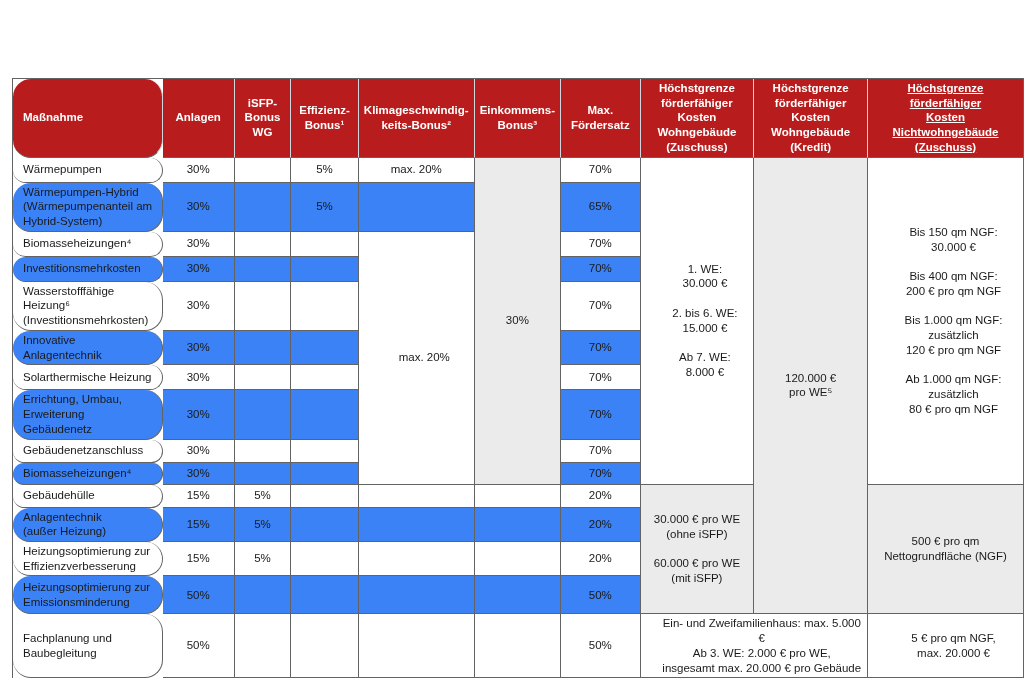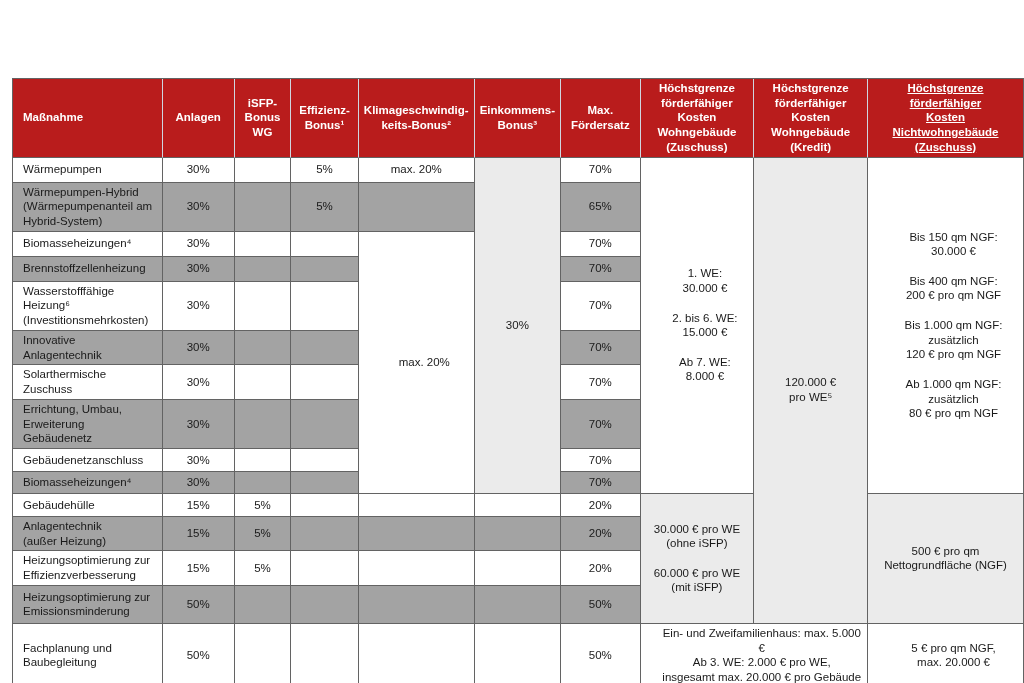--- a/index.html
+++ b/index.html
@@ -23,7 +23,7 @@
     font-size:11.5px;
   }
   th:last-child{border-right:1px solid #636363;text-decoration:underline;}
-  th.left,td.left{text-align:left;padding-left:10px;padding-right:6px;}
+  th.left,td.left{text-align:left;padding-left:10px;padding-right:6px;border-radius:18px;}
   tr.even td{background:#a3a3a3;margin-top:20px;}
   td.mw{background:#ffffff !important;padding-left:21px;}
   td.mg{background:#EBEBEB !important;}

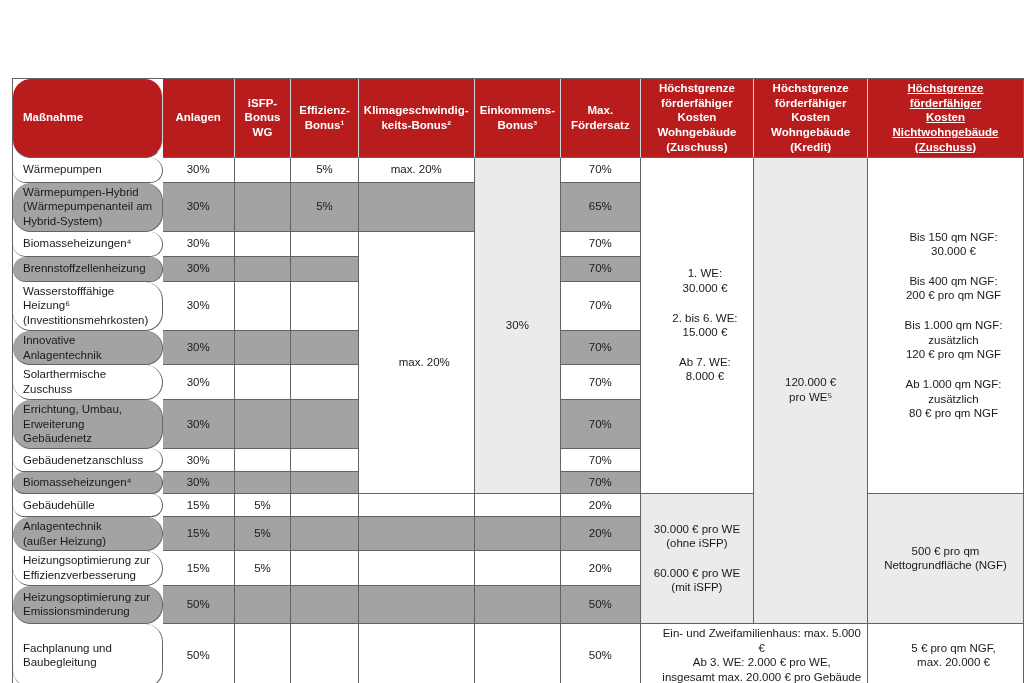--- a/index.html
+++ b/index.html
@@ -24,7 +24,7 @@
   }
   th:last-child{border-right:1px solid #636363;text-decoration:underline;}
   th.left,td.left{text-align:left;padding-left:10px;padding-right:6px;border-radius:18px;}
-  tr.even td{background:#a3a3a3;margin-top:20px;}
+  tr.even td{background:#3b82f6;margin-top:20px;}
   td.mw{background:#ffffff !important;padding-left:21px;}
   td.mg{background:#EBEBEB !important;}
   tr.h22{height:22px}tr.h23{height:23px}tr.h25{height:25px}tr.h33{height:33px}

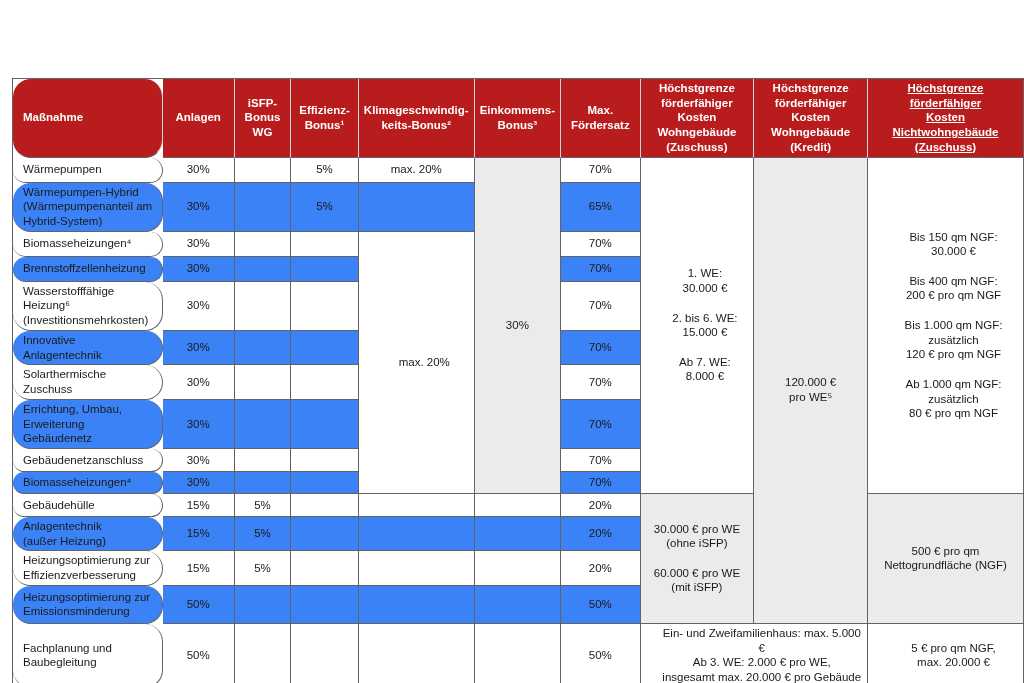--- a/index.html
+++ b/index.html
@@ -127,7 +127,7 @@
         <td>70%</td>
       </tr>
       <tr class="even h25">
-        <td class="left">Brennstoffzellenheizung</td>
+        <td class="left">Investitionsmehrkosten</td>
         <td>30%</td>
         <td></td>
         <td></td>

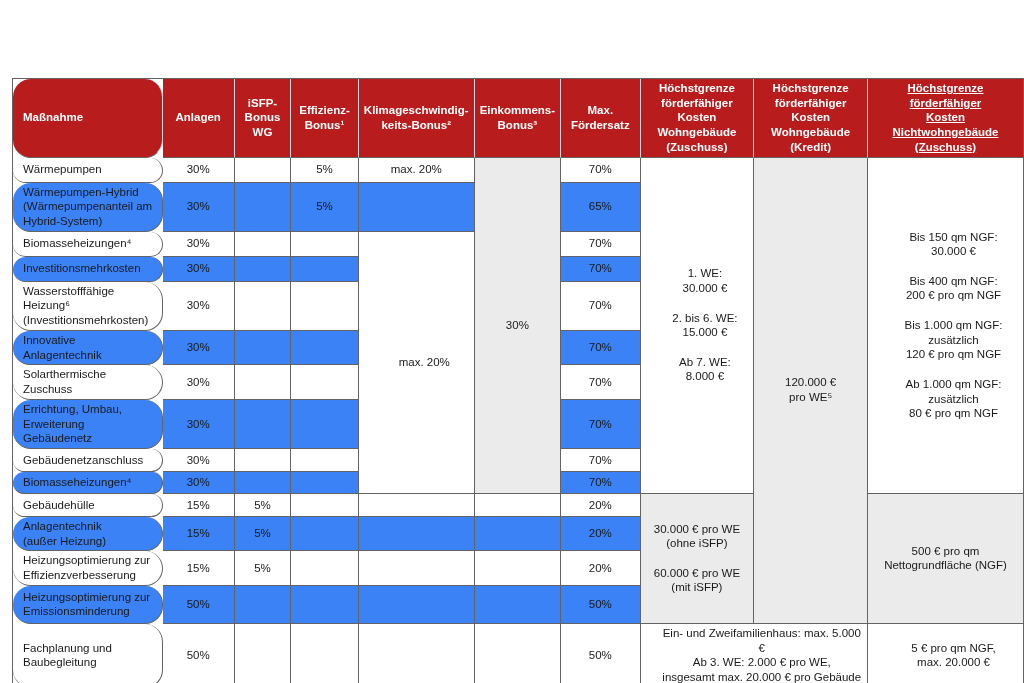--- a/index.html
+++ b/index.html
@@ -149,7 +149,7 @@
         <td>70%</td>
       </tr>
       <tr class="h25">
-        <td class="left">Solarthermische Zuschuss</td>
+        <td class="left">Solarthermische Heizung</td>
         <td>30%</td>
         <td></td>
         <td></td>

